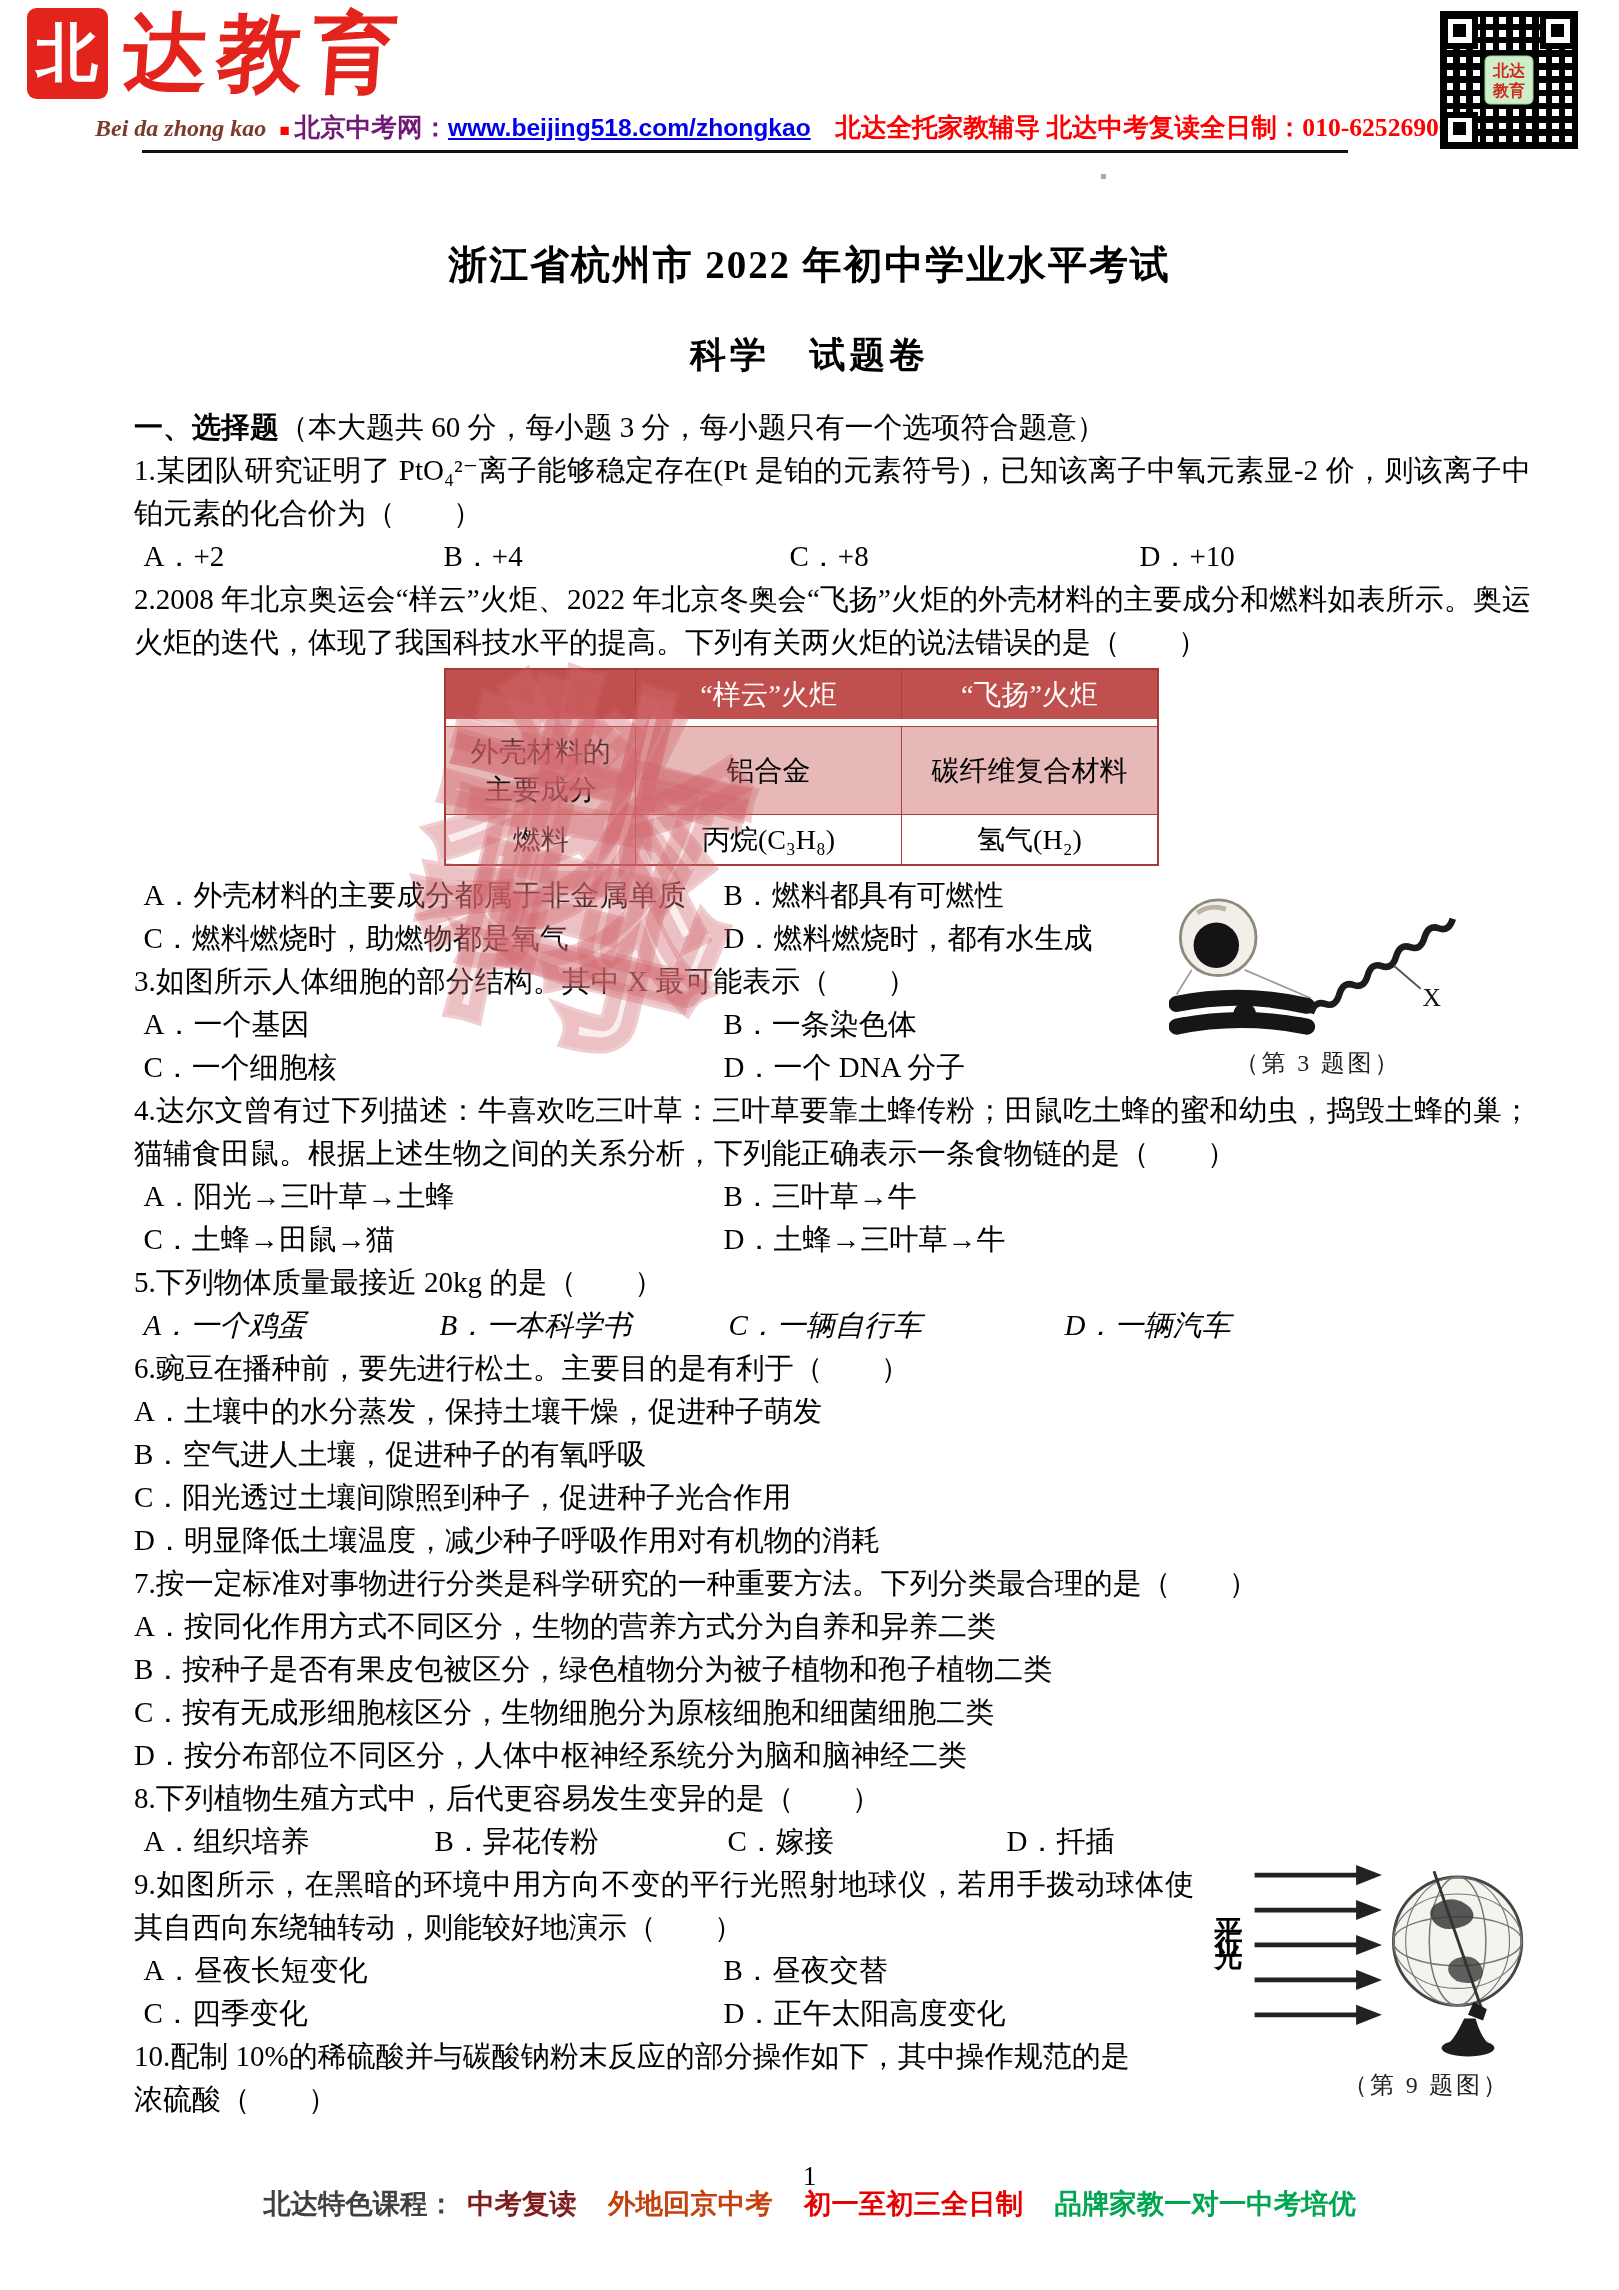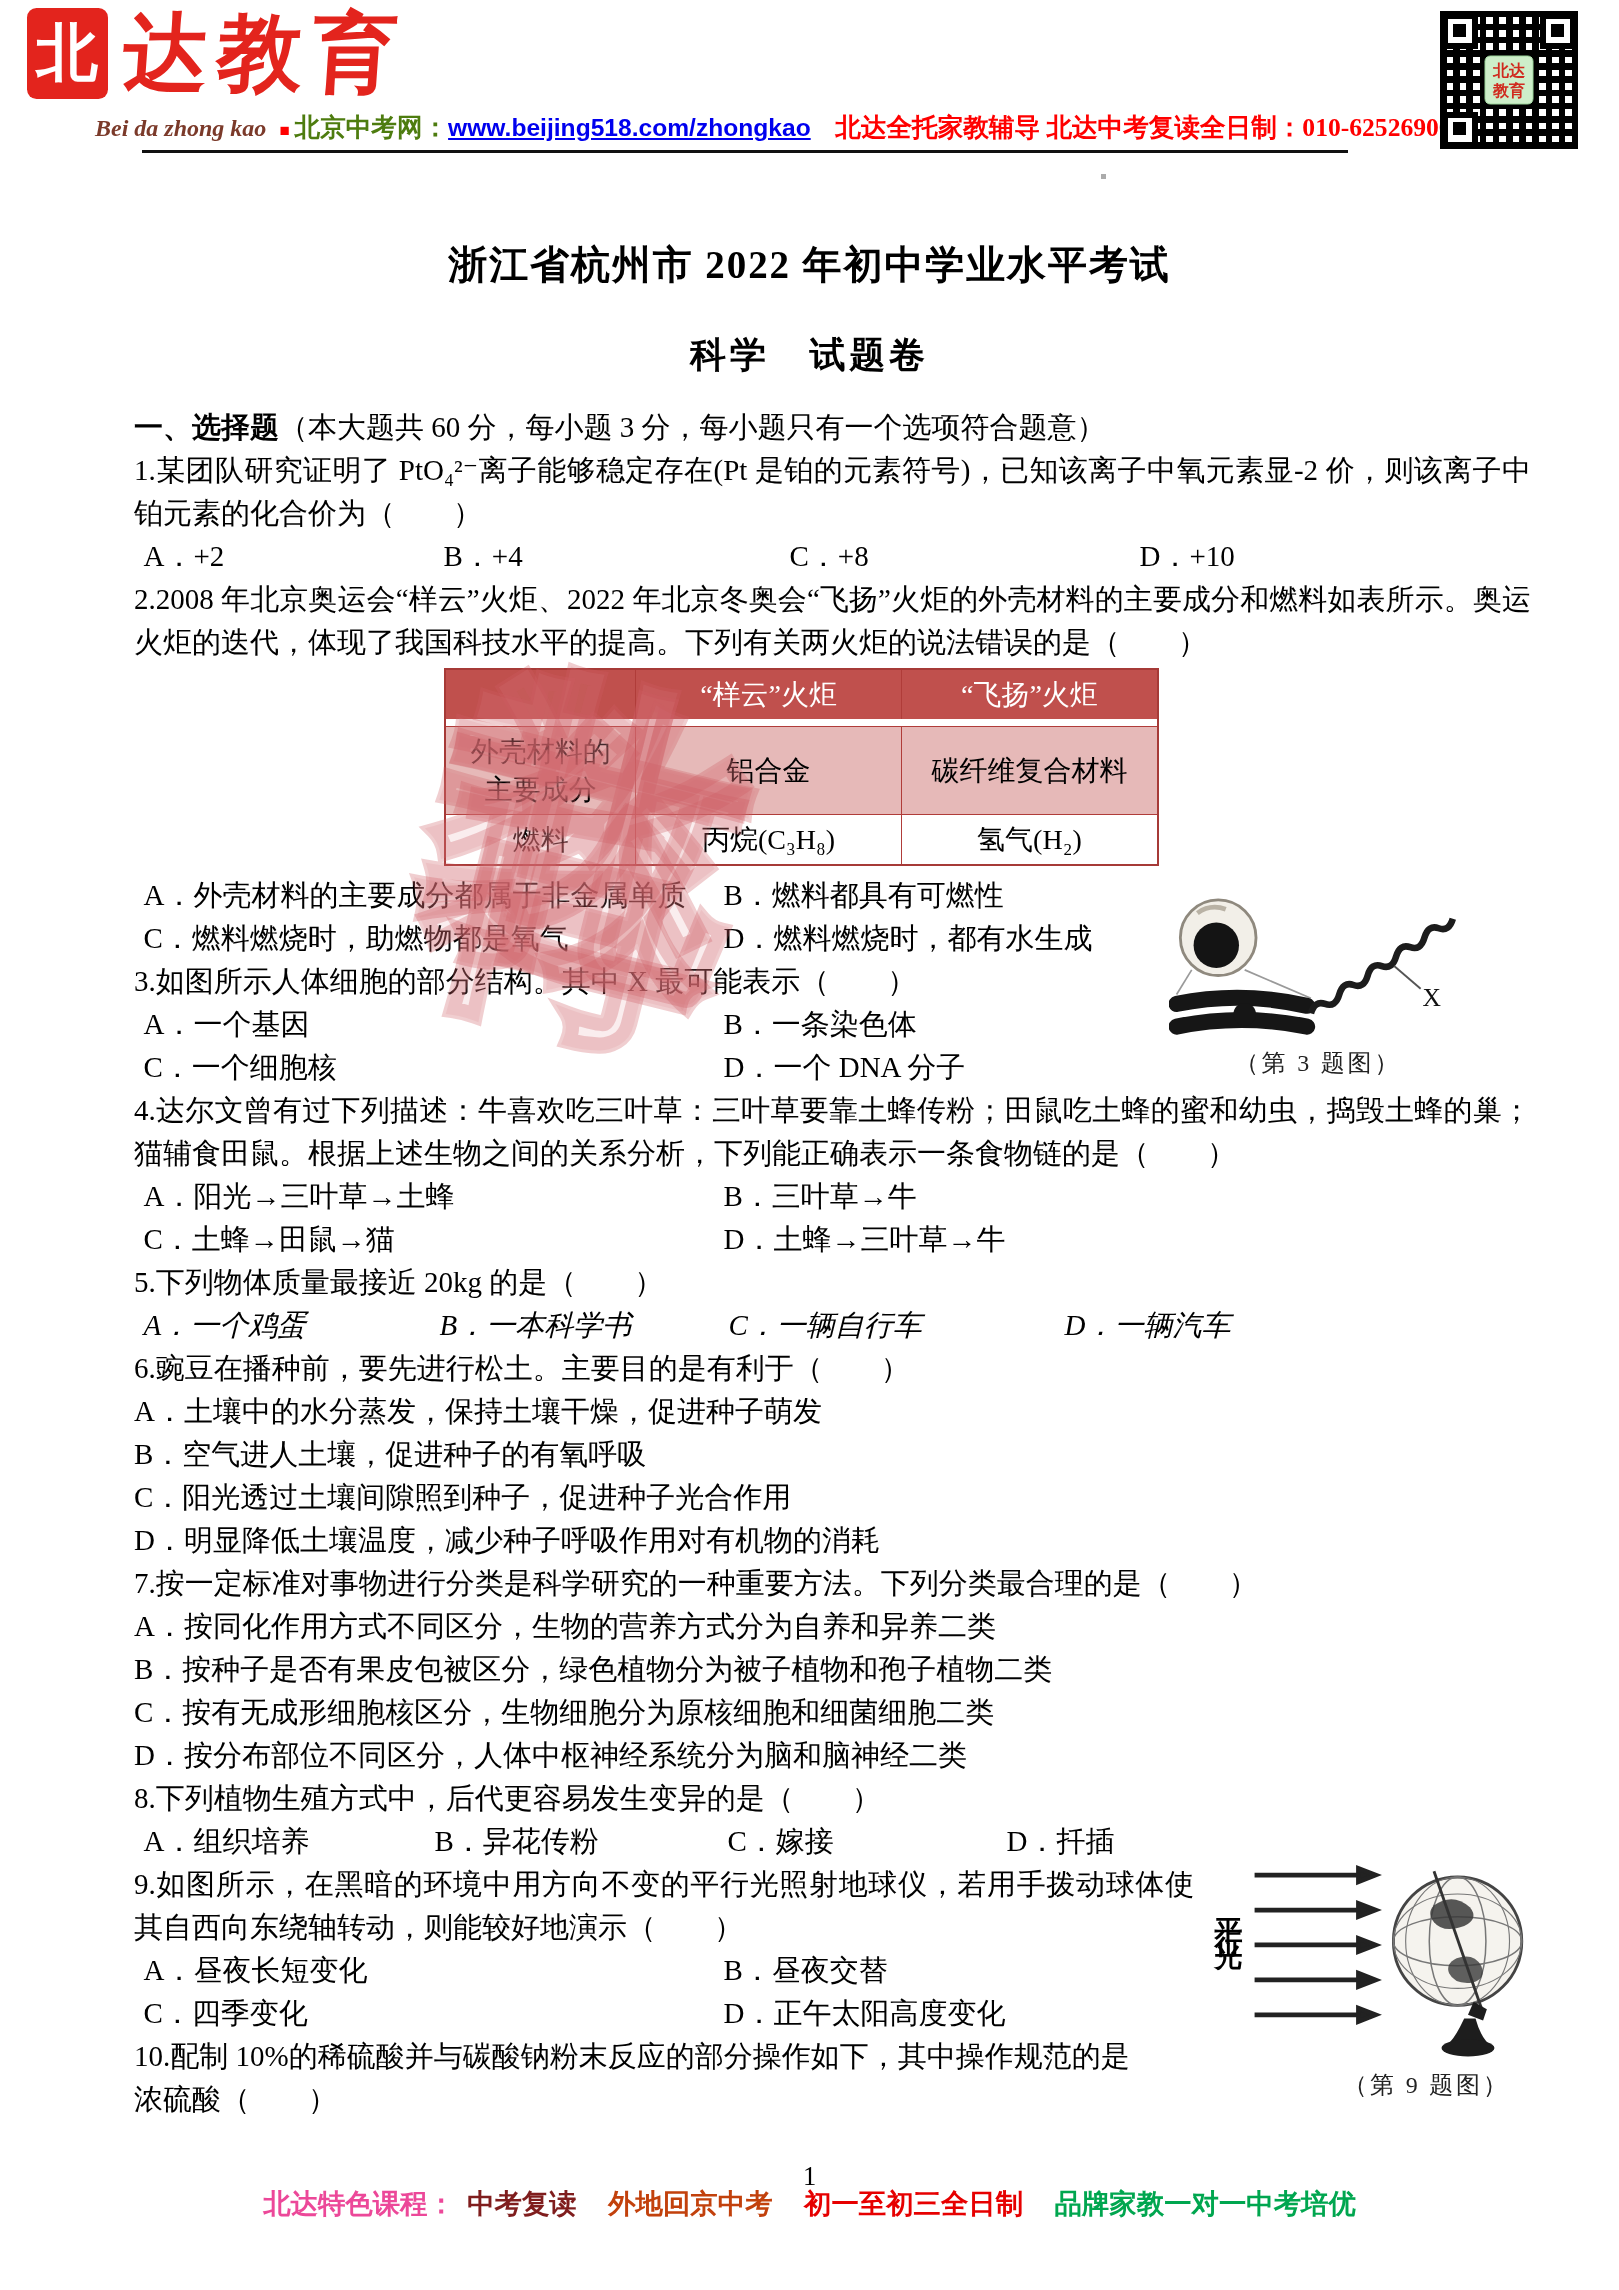--- a/index.html
+++ b/index.html
@@ -16,7 +16,7 @@
                white-space:nowrap;font-size:25.6px;font-weight:bold;}
   .tagline{font-style:italic;color:#7b3a2a;font-size:24px;margin-right:13.2px;}
   .bullet{color:#f00;font-size:17px;margin-right:4.7px;}
-  .site-label{color:#4d7c0f;font-family:Liberation Mono, monospace;}
+  .site-label{color:#701a75;font-family:Liberation Mono, monospace;}
   .site-url{color:#0000ee;text-decoration:underline;font-family:"Liberation Sans",sans-serif;
             font-size:24.6px;margin-right:24.6px;cursor:pointer;}
   .promo{color:#f00;}

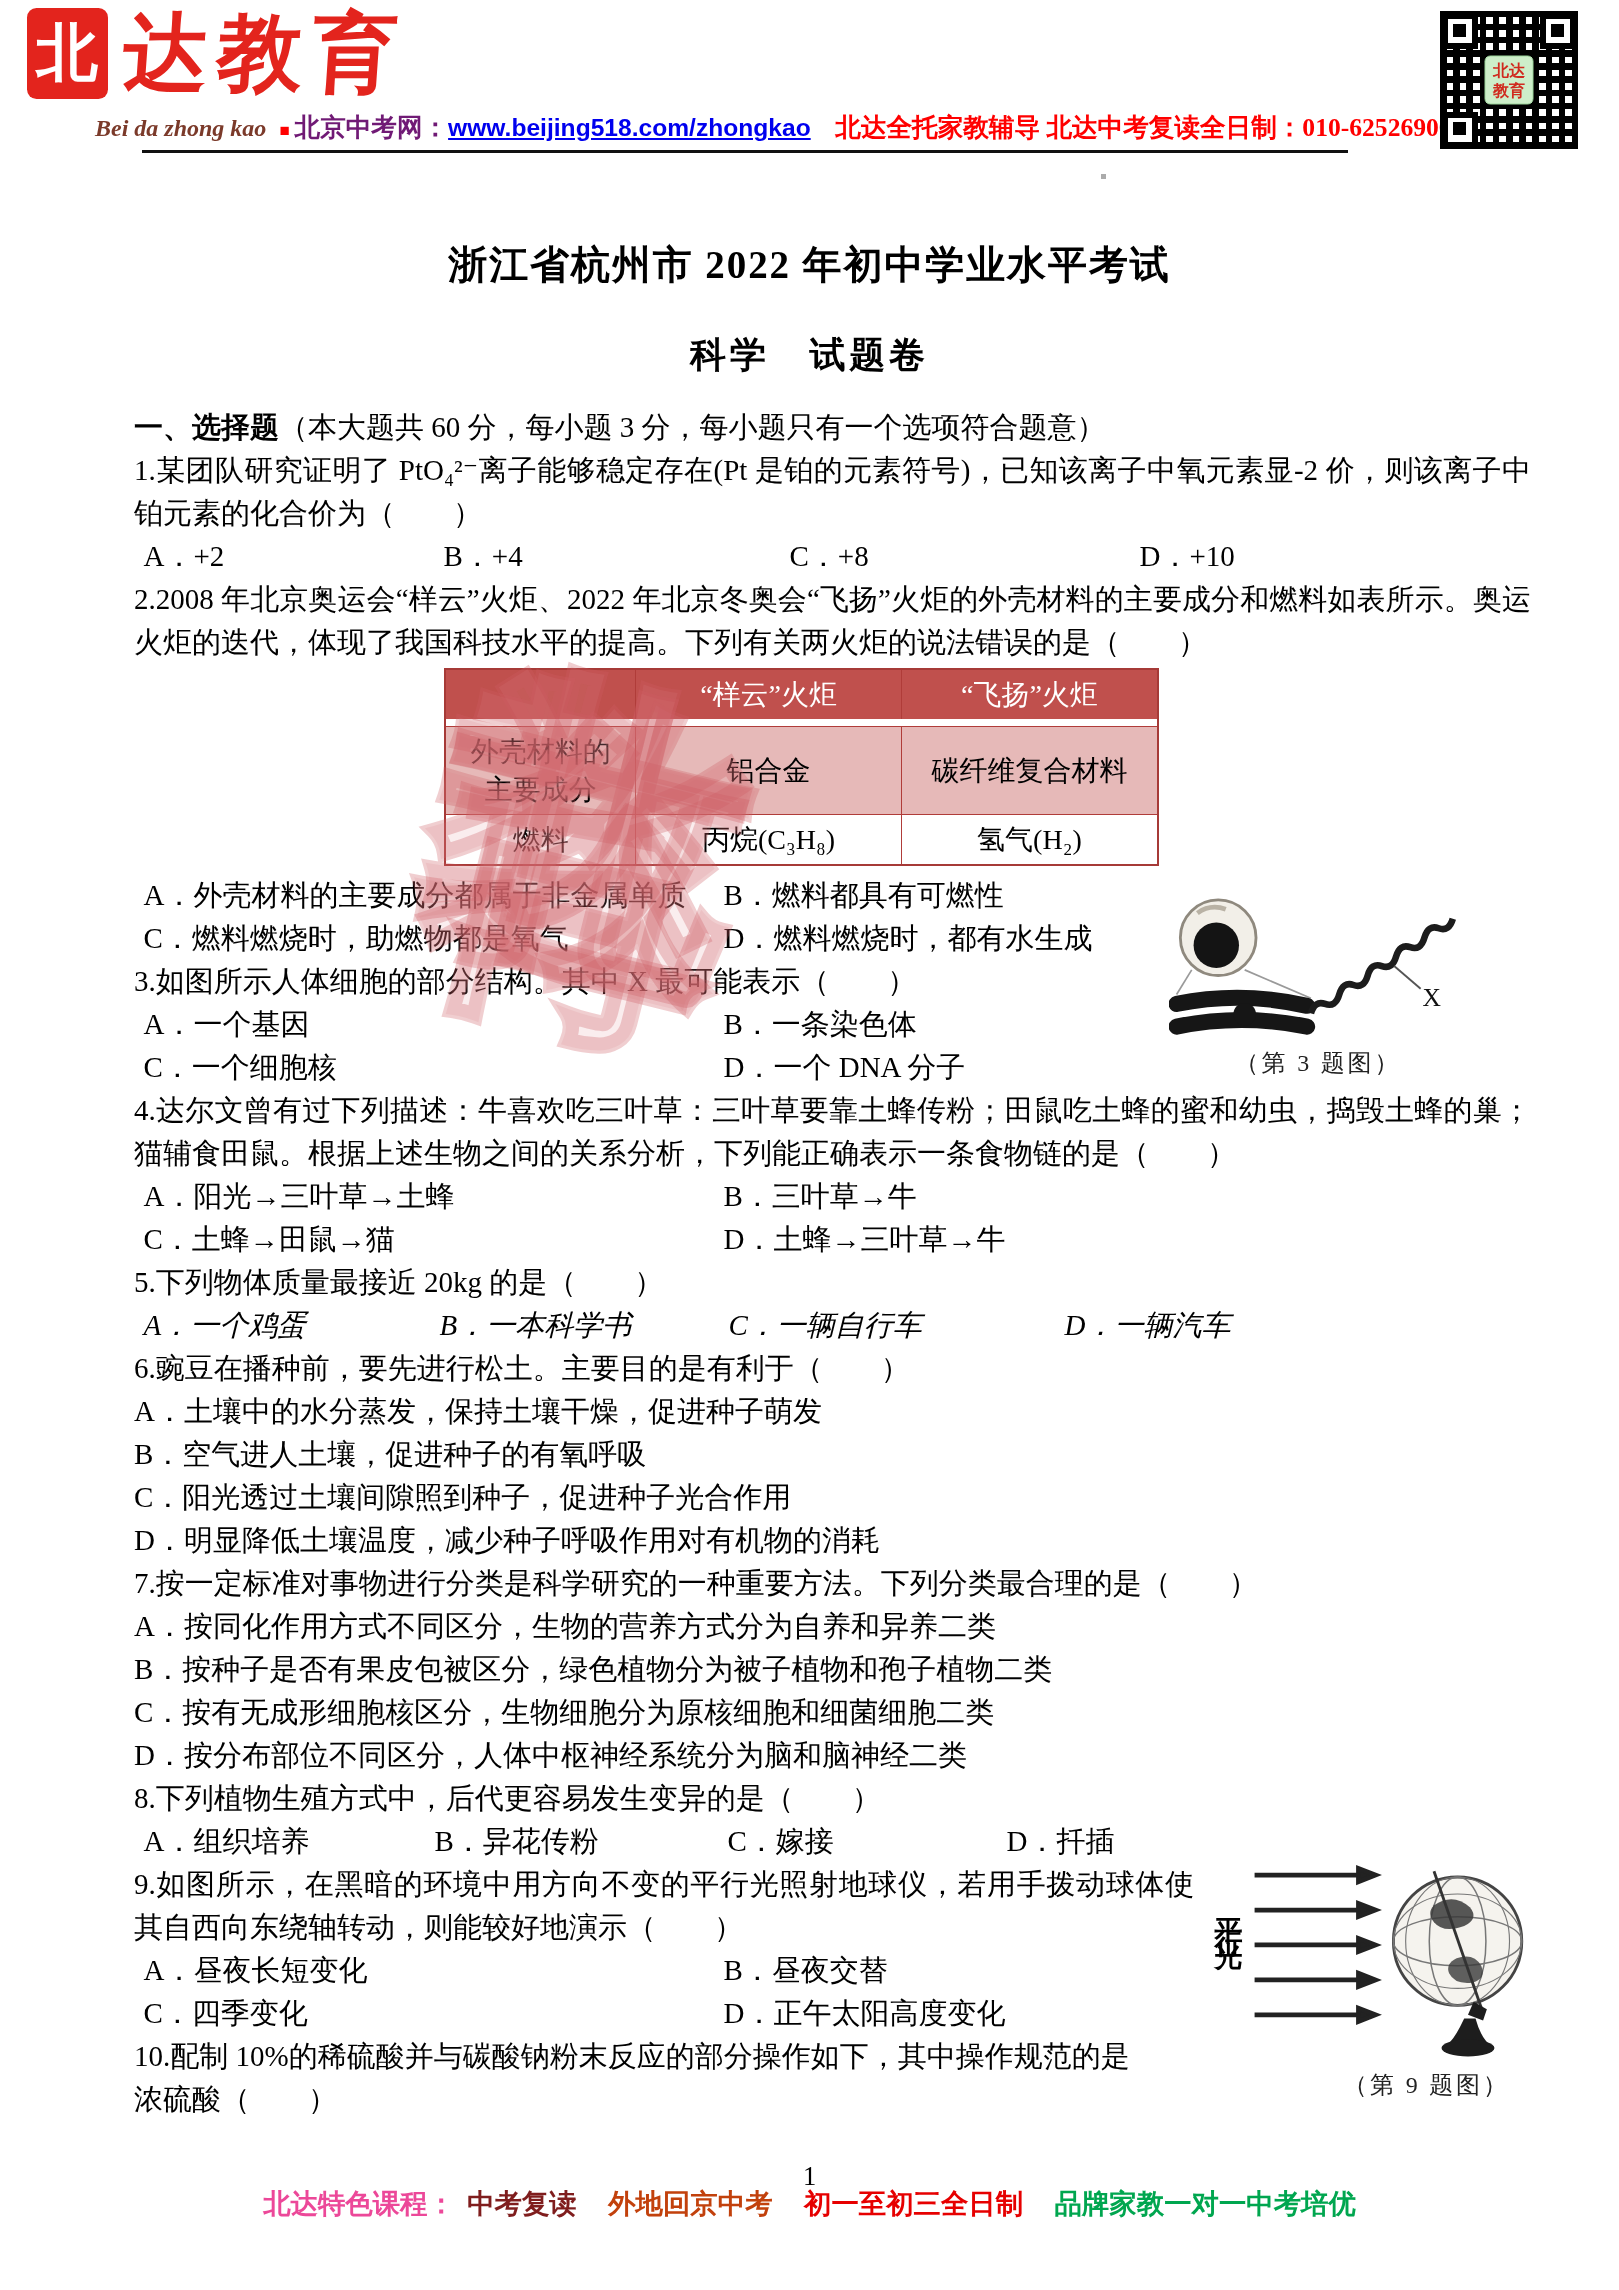--- a/index.html
+++ b/index.html
@@ -81,7 +81,7 @@
   .footer{position:absolute;top:2186px;left:0;width:1619px;text-align:center;font-size:27.4px;
           font-weight:bold;white-space:nowrap;}
   .footer span{margin:0 12.3px;}
-  .f-label{color:#ec4899;margin-right:0 !important;}
+  .f-label{color:#404040;margin-right:0 !important;}
   .f-blue{color:#7f1d1d;}
   .f-brown{color:#c2410c;}
   .f-red{color:#e60000;}

